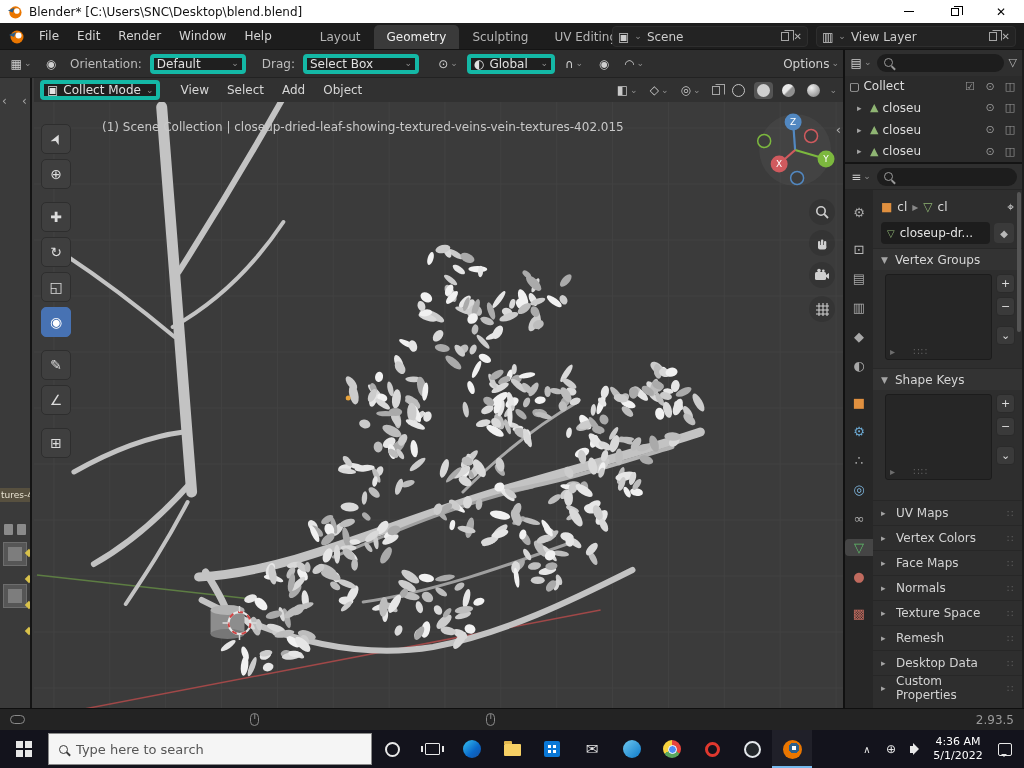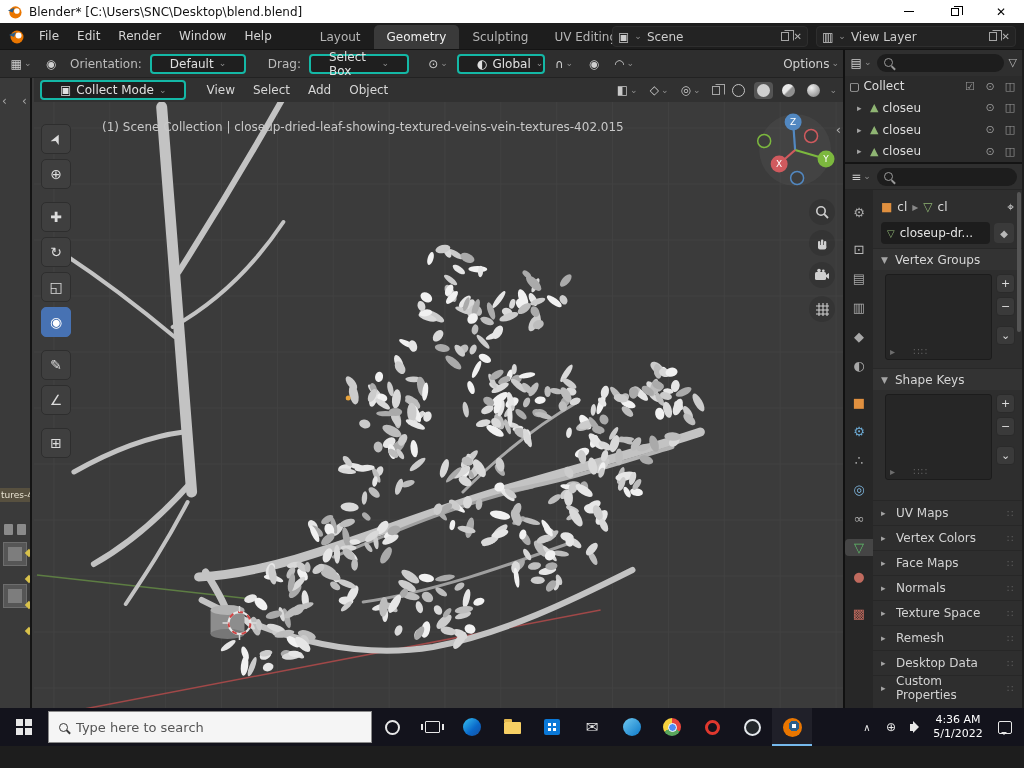--- a/index.html
+++ b/index.html
@@ -41,7 +41,7 @@
 
 .toolsettings{height:28px;background:#2e2e2e;display:flex;align-items:center;gap:8px;padding:0 10px;position:relative;border-bottom:1px solid #222}
 .ts-label{color:#bdbdbd}
-.dd{background:#1f1f1f;border:2px solid #14b8a6;border-radius:4px;height:20px;display:flex;align-items:center;gap:5px;padding:0 18px;color:#e0e0e0}
+.dd{background:#1f1f1f;border:4px solid #14b8a6;border-radius:4px;height:20px;display:flex;align-items:center;gap:5px;padding:0 3px;color:#e0e0e0}
 .ico-btn{height:20px;min-width:22px;display:flex;align-items:center;justify-content:center;gap:2px;color:#cfcfcf;border-radius:3px}
 .options-btn{position:absolute;right:4px}
 

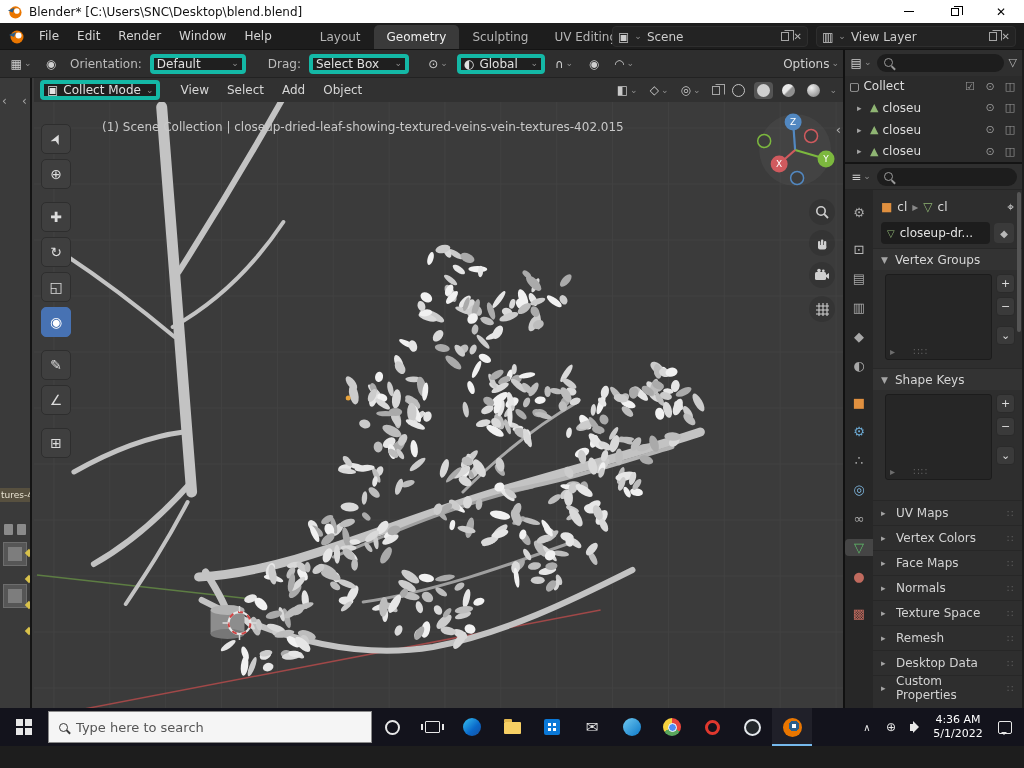--- a/index.html
+++ b/index.html
@@ -234,7 +234,7 @@
           <span class="txt" style="flex:1">Default</span>
             <span class="chev">⌄</span>
         </div>
-        <span class="ts-label" style="margin-left:14px">Drag:</span>
+        <span class="ts-label" style="margin-left:8px">Drag:</span>
         <div class="dd" style="width:100px">
           <span class="txt" style="flex:1">Select Box</span>
             <span class="chev">⌄</span>

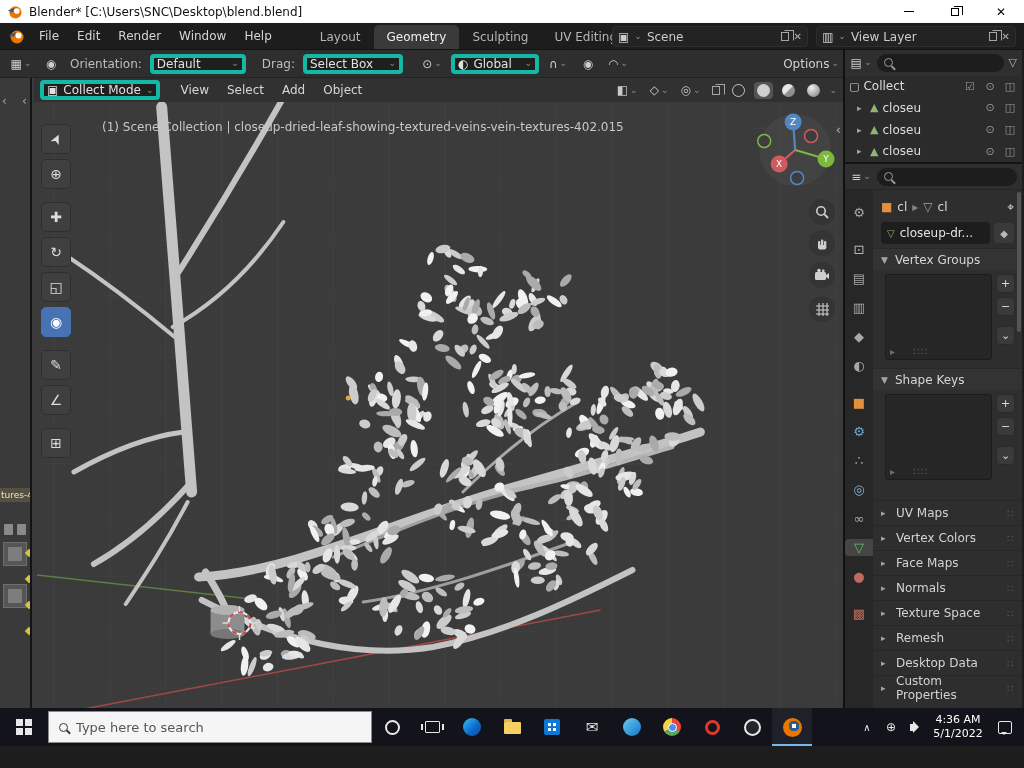--- a/index.html
+++ b/index.html
@@ -235,7 +235,7 @@
             <span class="chev">⌄</span>
         </div>
         <span class="ts-label" style="margin-left:8px">Drag:</span>
-        <div class="dd" style="width:100px">
+        <div class="dd" style="width:116px">
           <span class="txt" style="flex:1">Select Box</span>
             <span class="chev">⌄</span>
         </div>

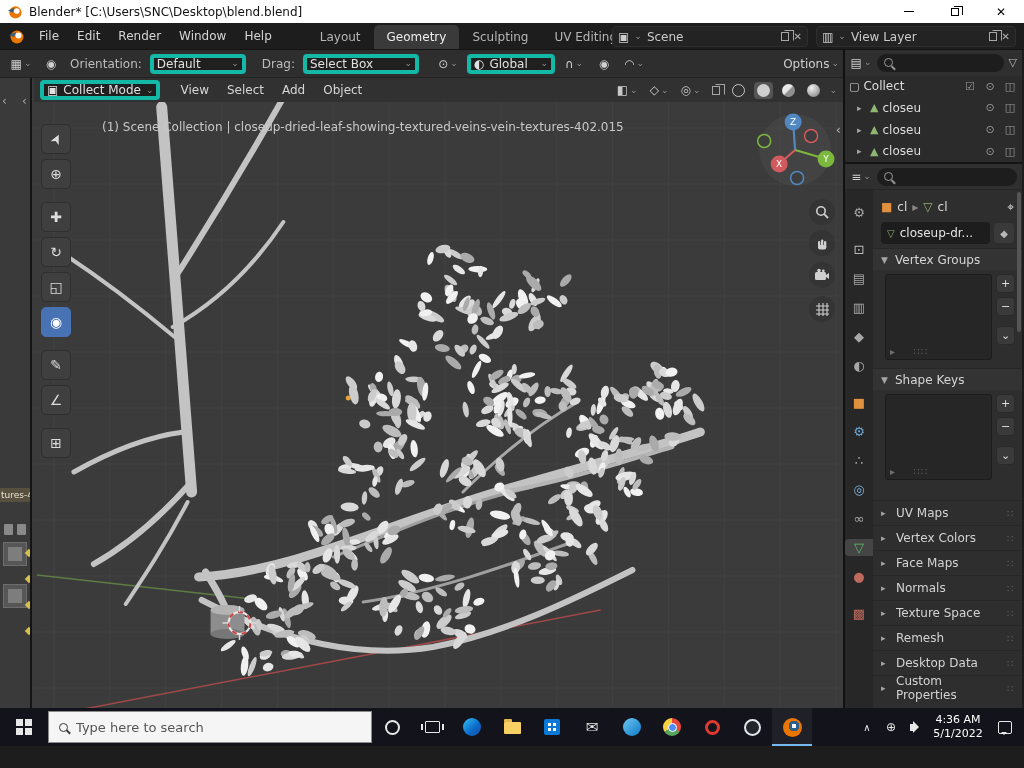--- a/index.html
+++ b/index.html
@@ -1049,6 +1049,12 @@
     </div>
   </div>
 
+  <div class="statusbar">
+    <span style="margin-left:10px" class="sb-pill"></span>
+    <span class="mouse-ico" style="position:absolute;left:250px"></span>
+    <span class="mouse-ico" style="position:absolute;left:486px"></span>
+    <span class="sb-version">2.93.5</span>
+  </div>
 
   <div class="taskbar">
     <div class="tb-start">

